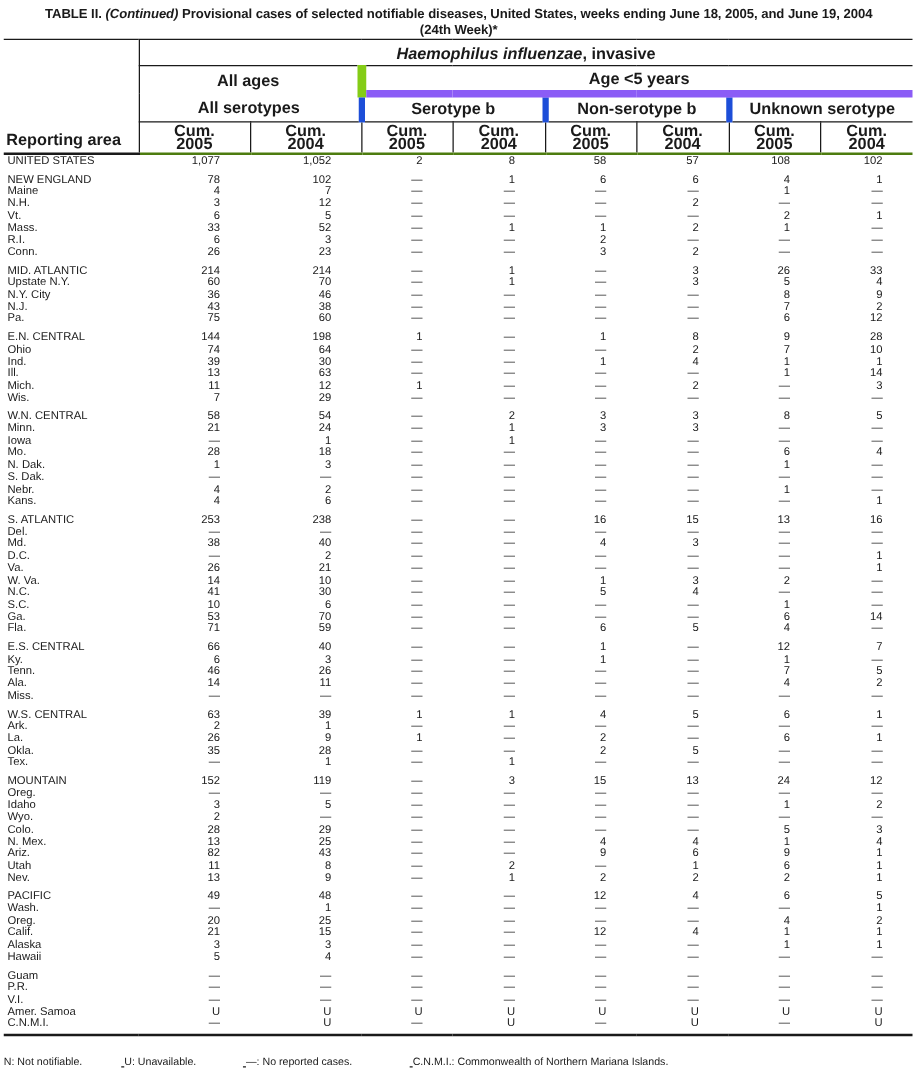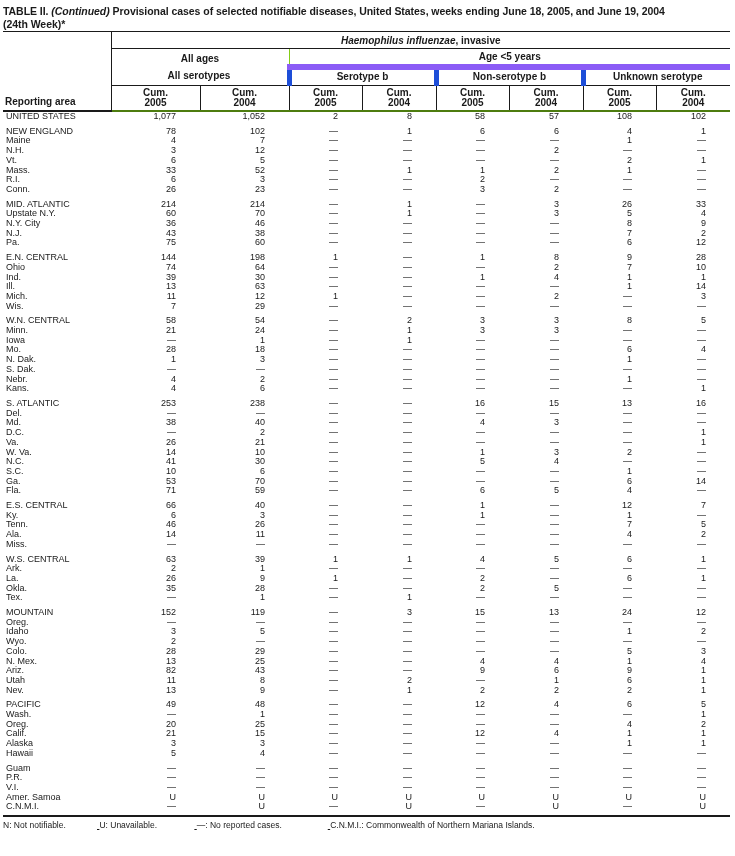--- a/index.html
+++ b/index.html
@@ -11,7 +11,7 @@
   }
   .title {
     font-size:10.5px; font-weight:bold; line-height:12.5px;
-    letter-spacing:-0.05px; margin:0 0 1px 0;
+    letter-spacing:-0.05px; margin:0 0 1px 0;text-align:center;
   }
   .title .cont { font-style:italic; }
   table {

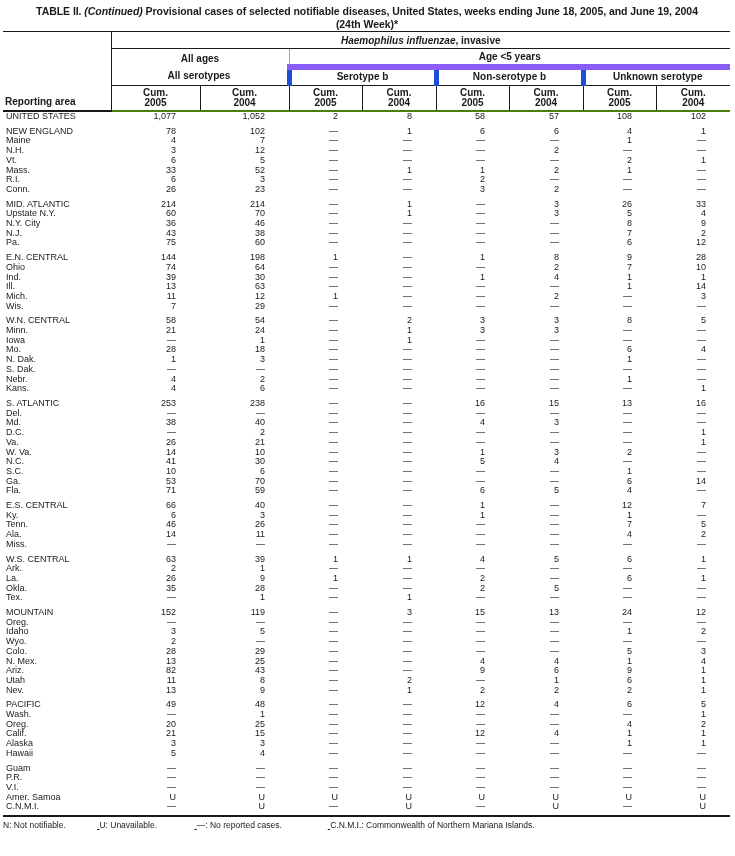--- a/index.html
+++ b/index.html
@@ -18,7 +18,7 @@
     border-collapse:collapse; table-layout:fixed; width:727px;
     border-top:1px solid #1a1a1a; border-bottom:2px solid #1a1a1a;
   }
-  thead th { font-weight:bold; font-size:10px; padding:0; color:#1a1a1a; }
+  thead th { font-weight:bold; font-size:13px; padding:0; color:#1a1a1a; }
   th.areahead {
     text-align:left; vertical-align:bottom;
     border-right:1px solid #1a1a1a; border-bottom:2px solid #1a1a1a;

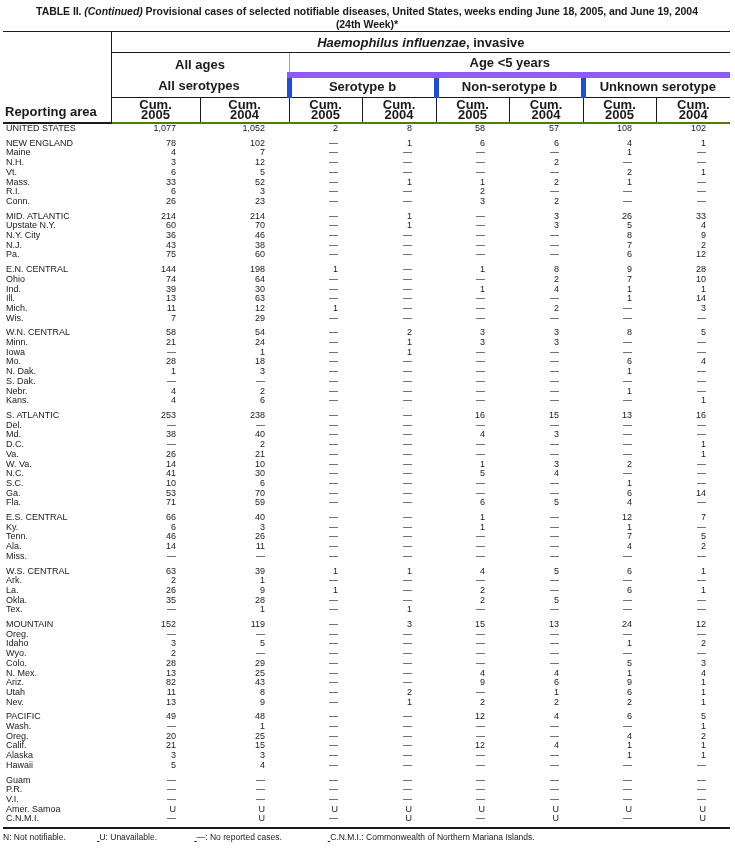--- a/index.html
+++ b/index.html
@@ -27,7 +27,7 @@
   th.disease { text-align:center; border-bottom:1px solid #1a1a1a; padding:3px 0 2px 0; }
   th.disease .sci { font-style:italic; }
   th.grp { text-align:center; padding:2px 0; }
-  th.allages { border-right:1px solid #84cc16;margin-left:36px; }
+  th.allages { border-right:7px solid #84cc16;margin-left:36px; }
   th.age5 { border-bottom:6px solid #8b5cf6;margin-left:12px; }
   th.sub { text-align:center; border-bottom:1px solid #1a1a1a; padding:1px 0 3px 0; }
   th.sub.bl { border-left:5px solid #1d4ed8; }

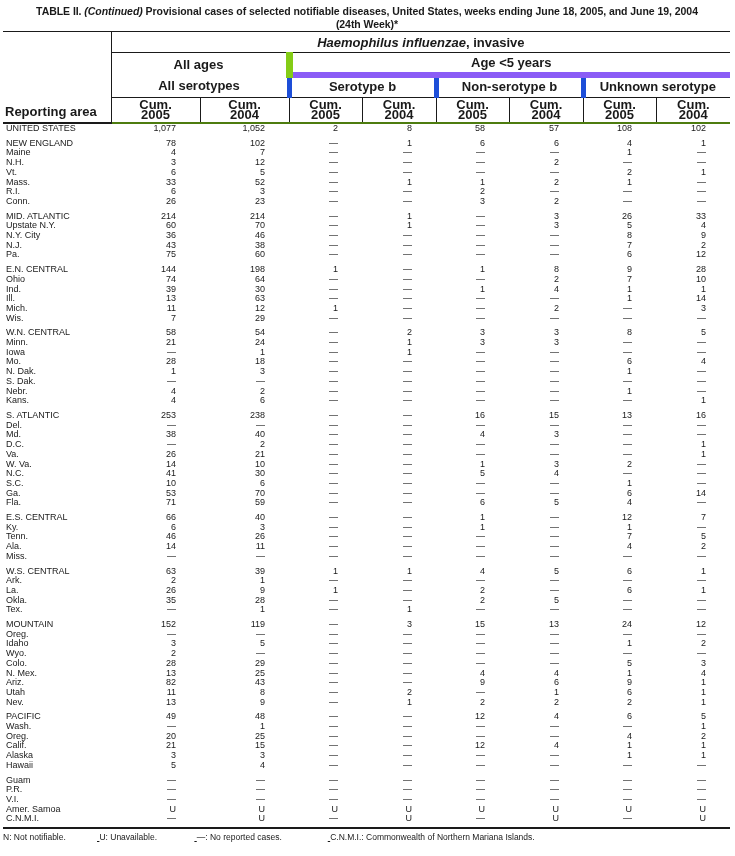--- a/index.html
+++ b/index.html
@@ -39,7 +39,7 @@
   td.val { text-align:right; padding-right:24px; }
   tbody.gap tr:first-child td { padding-top:5px; }
   tbody.last tr:last-child td { padding-bottom:3px; }
-  .footnotes { font-size:8.5px; line-height:10px; margin-top:3px;text-decoration:underline; }
+  .footnotes { font-size:8.5px; line-height:10px; margin-top:15px;text-decoration:underline; }
   .fn-row { white-space:nowrap; }
   .fn-seg { display:inline-block; }
   .fn-seg.w1 { width:94px; }

